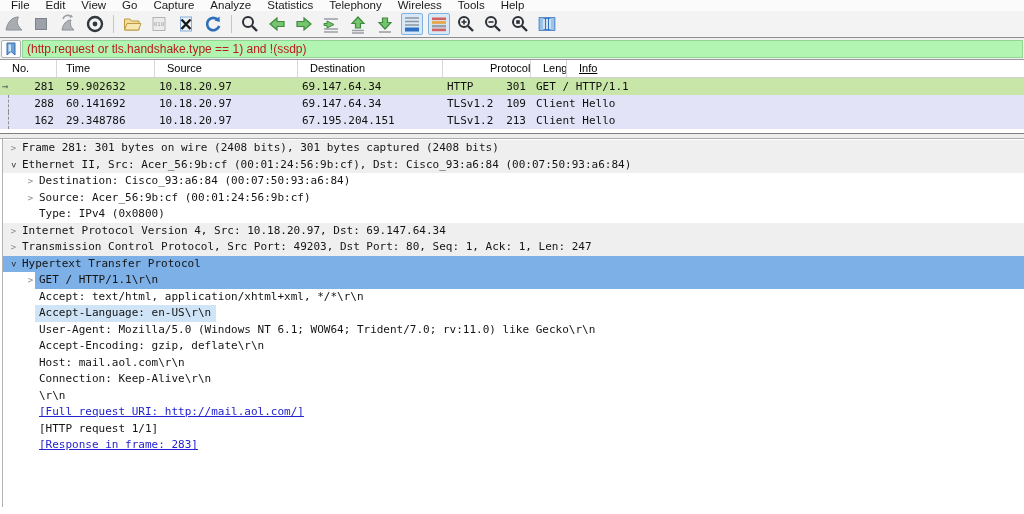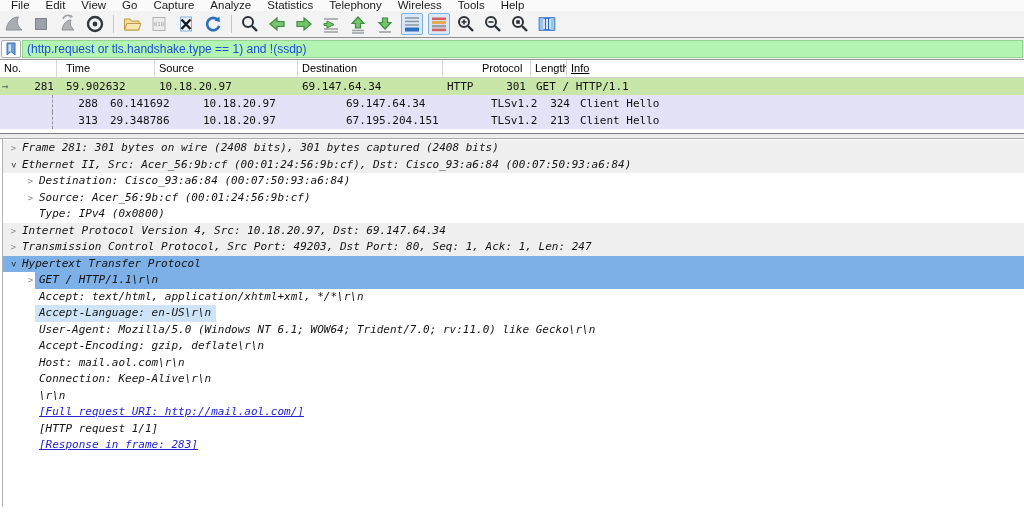--- a/index.html
+++ b/index.html
@@ -24,7 +24,7 @@
   .bookmark-btn{ width:20px; height:18px; background:#fdfdfd; border:1px solid #b0b0b0; border-radius:2px;
                  display:flex; align-items:center; justify-content:center; margin-right:1px; flex:none; }
   .filter-input{ flex:1; height:18px; background:#b2f4b2; border:1px solid #93d693;
-                 font-size:12px; line-height:16px; padding:0 4px; color:#1d4ed8; white-space:nowrap; overflow:hidden; }
+                 font-size:12px; line-height:16px; padding:0 4px; color:#b91c1c; white-space:nowrap; overflow:hidden; }
 
   
   .plist{ font-family:"DejaVu Sans Mono", monospace; }

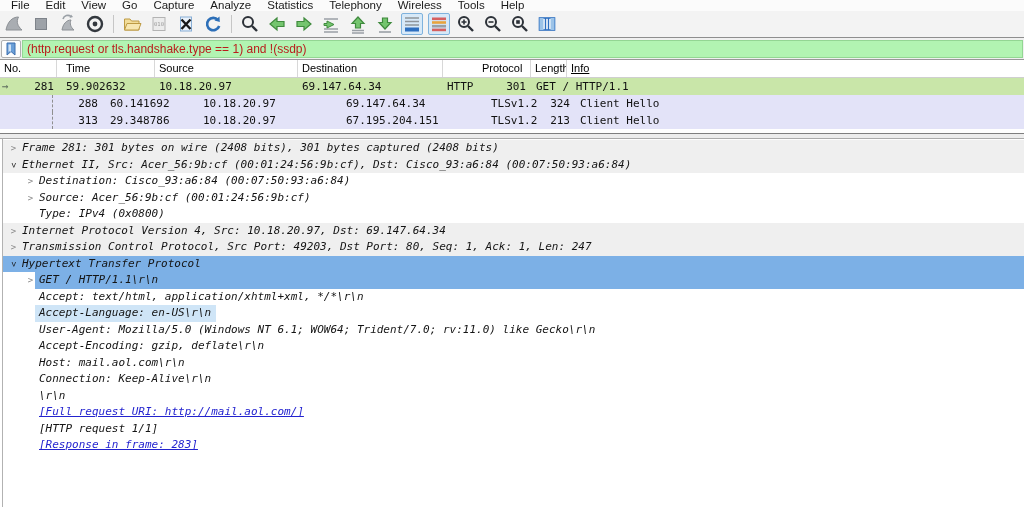--- a/index.html
+++ b/index.html
@@ -30,7 +30,7 @@
   .plist{ font-family:"DejaVu Sans Mono", monospace; }
   .phead{ display:flex; height:18px; background:#fff; border-bottom:1px solid #cfcfcf;
           font-family:"Liberation Sans", sans-serif; font-size:11px; line-height:17px; color:#000; }
-  .phead > div{ border-right:1px solid #d8d8d8; padding-left:4px; white-space:nowrap; overflow:hidden; }
+  .phead > div{ border-right:1px solid #d8d8d8; padding-left:12px; white-space:nowrap; overflow:hidden; }
   .prow{ display:flex; height:17px; font-size:11px; line-height:17px; white-space:nowrap; }
   .r-http{ background:#c9e6a9; }
   .r-tls{ background:#e3e3f8;padding-left:44px; }

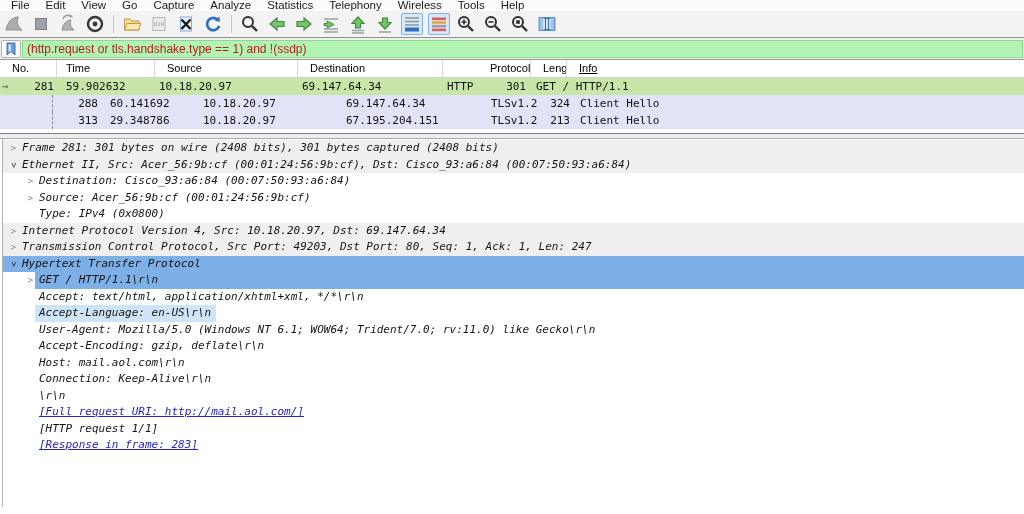--- a/index.html
+++ b/index.html
@@ -33,7 +33,7 @@
   .phead > div{ border-right:1px solid #d8d8d8; padding-left:12px; white-space:nowrap; overflow:hidden; }
   .prow{ display:flex; height:17px; font-size:11px; line-height:17px; white-space:nowrap; }
   .r-http{ background:#c9e6a9; }
-  .r-tls{ background:#e3e3f8;padding-left:44px; }
+  .r-tls{ background:#e3e3f8; }
   .gut{ width:20px; flex:none; position:relative; }
   .gut .arrow{ position:absolute; left:2px; top:0; font-size:11px; color:#5f6f5f; }
   .gut .dash{ position:absolute; left:8px; top:0; bottom:0; border-left:1px dashed #8f8f8f; }

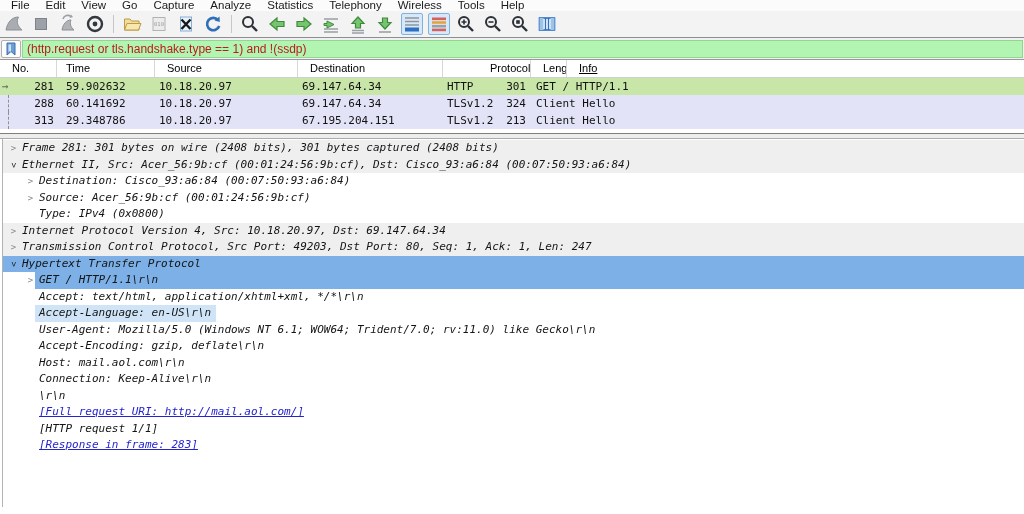--- a/index.html
+++ b/index.html
@@ -269,7 +269,7 @@
       <span class="c-src">10.18.20.97</span>
       <span class="c-dst">69.147.64.34</span>
       <span class="c-proto">TLSv1.2</span>
-      <span class="c-len">324</span>
+      <span class="c-len">109</span>
       <span class="c-info">Client Hello</span>
     </div>
 

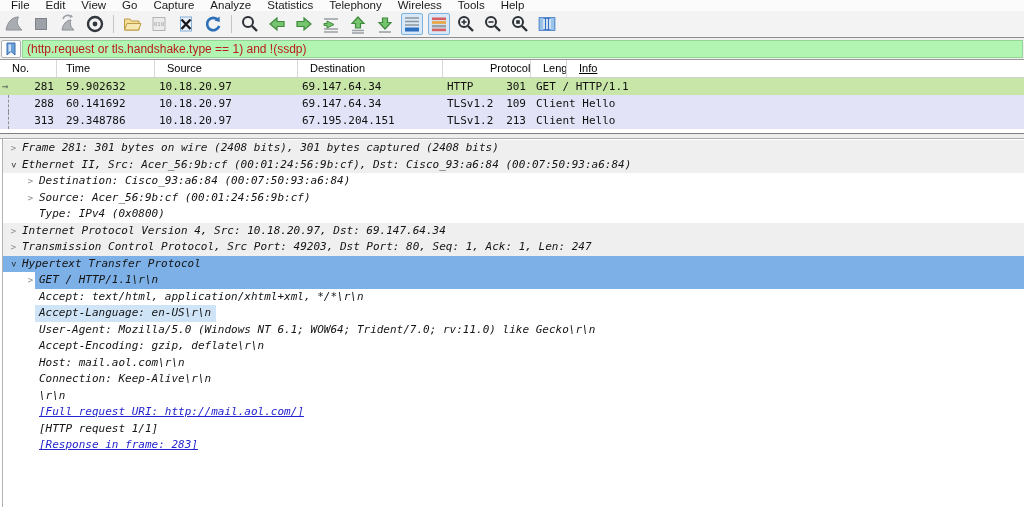--- a/index.html
+++ b/index.html
@@ -277,7 +277,7 @@
       <span class="gut">
           <span class="dash"></span>
         </span>
-      <span class="c-no">313</span>
+      <span class="c-no">162</span>
       <span class="c-time">29.348786</span>
       <span class="c-src">10.18.20.97</span>
       <span class="c-dst">67.195.204.151</span>

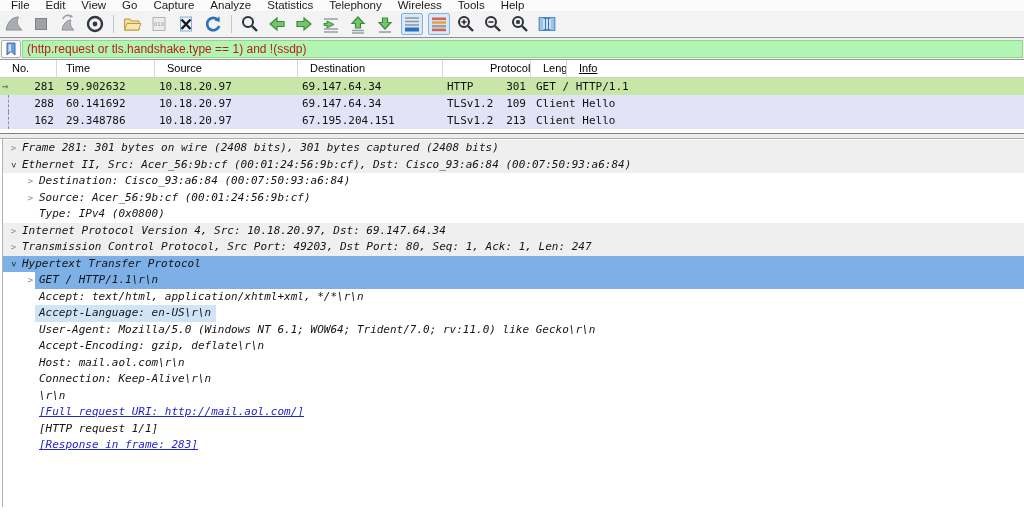--- a/index.html
+++ b/index.html
@@ -59,7 +59,7 @@
 
   
   .details{ margin-left:2px; border-left:1px solid #b2b2b2; padding-top:1px;
-            font-family:"DejaVu Sans Mono", monospace; font-size:11px; color:#141414; height:368px; background:#fff;font-style:italic; }
+            font-family:"DejaVu Sans Mono", monospace; font-size:11px; color:#141414; height:368px; background:#fff; }
   .drow{ display:flex; align-items:center; height:16.5px; line-height:16.5px; white-space:nowrap; }
   .drow .chev{ flex:none; width:9px; font-size:9px; color:#8a8a8a; text-align:center; }
   .drow .chev.open{ color:#1a1a1a; transform:rotate(90deg); }

